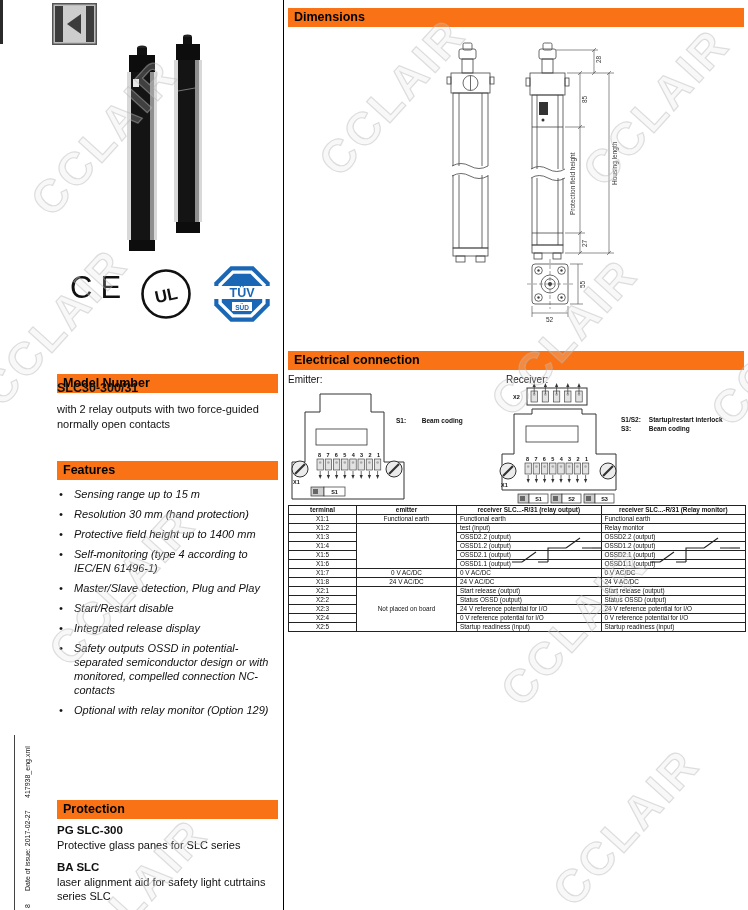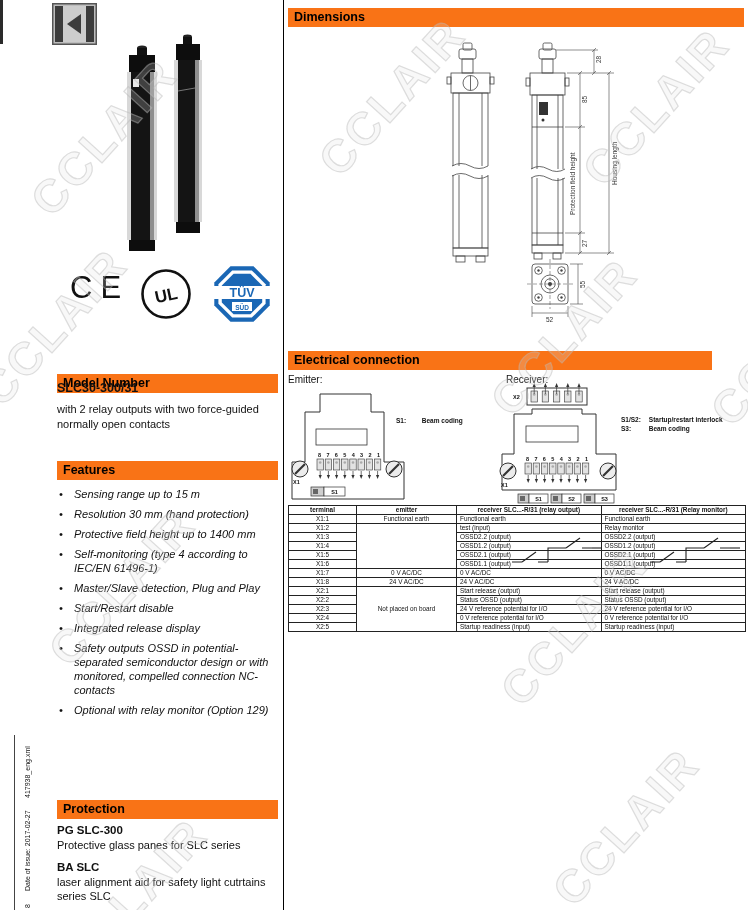--- a/index.html
+++ b/index.html
@@ -236,7 +236,7 @@
     </g>
   </svg>
 
-  <div class="bar" style="left:288px;top:351px;width:424px;">Electrical connection</div>
+  <div class="bar" style="left:288px;top:351px;width:456px;">Electrical connection</div>
 
   <div class="ediag-label" style="left:288px;top:374px;">Emitter:</div>
   <div class="ediag-label" style="left:506px;top:374px;">Receiver:</div>

